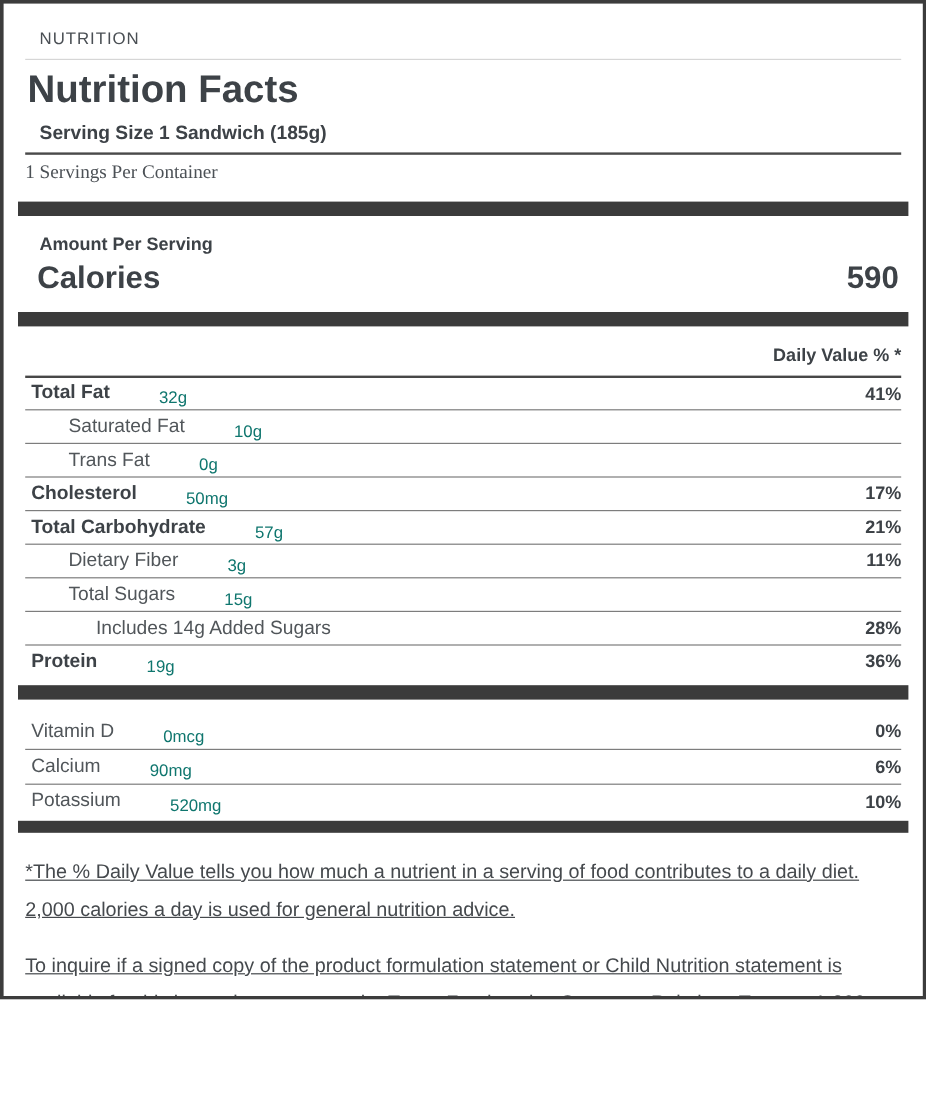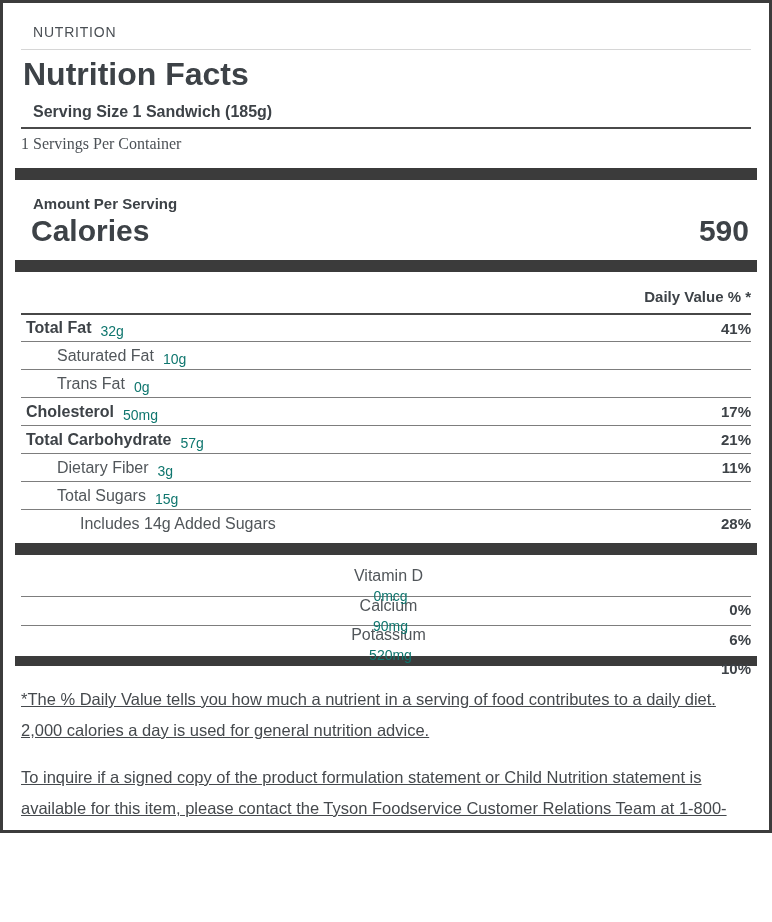--- a/index.html
+++ b/index.html
@@ -65,7 +65,7 @@
     align-items:baseline;
     justify-content:space-between;
     margin:1px 2px 0 10px;
-    font-size:30px;
+    font-size:26px;
     line-height:36px;
     font-weight:bold;
     color:#3d4247;

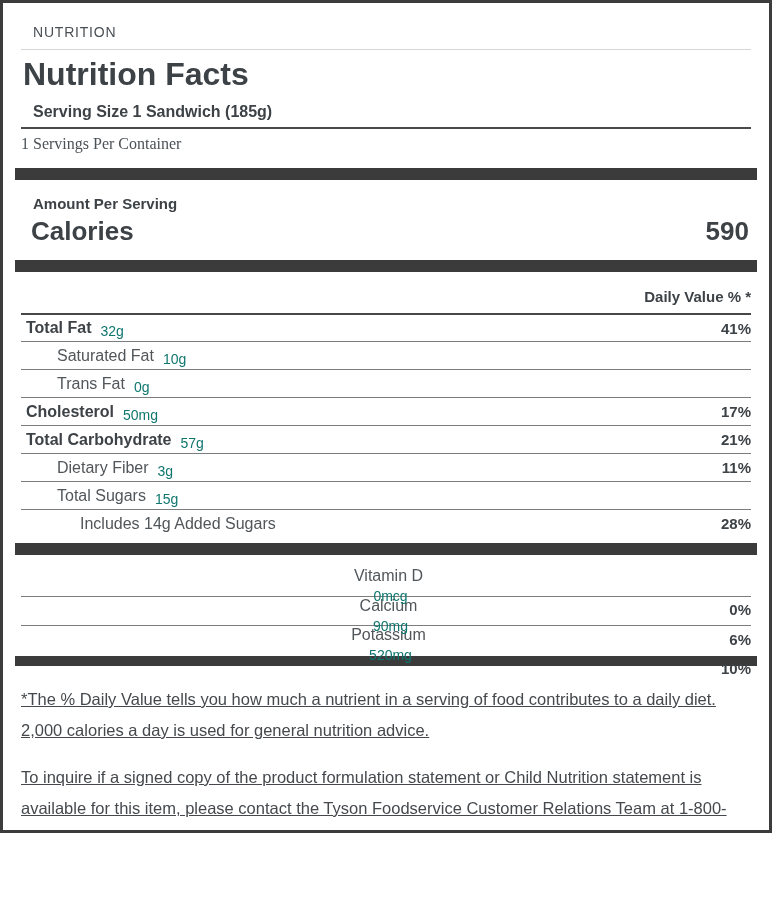--- a/index.html
+++ b/index.html
@@ -84,6 +84,7 @@
     align-items:center;
     height:28px;
     border-top:1px solid #7d7d7d;
+    gap:32px;
   }
   .nrow.first-main { border-top:2px solid #474747; }
   .nrow.no-line { border-top:none; }

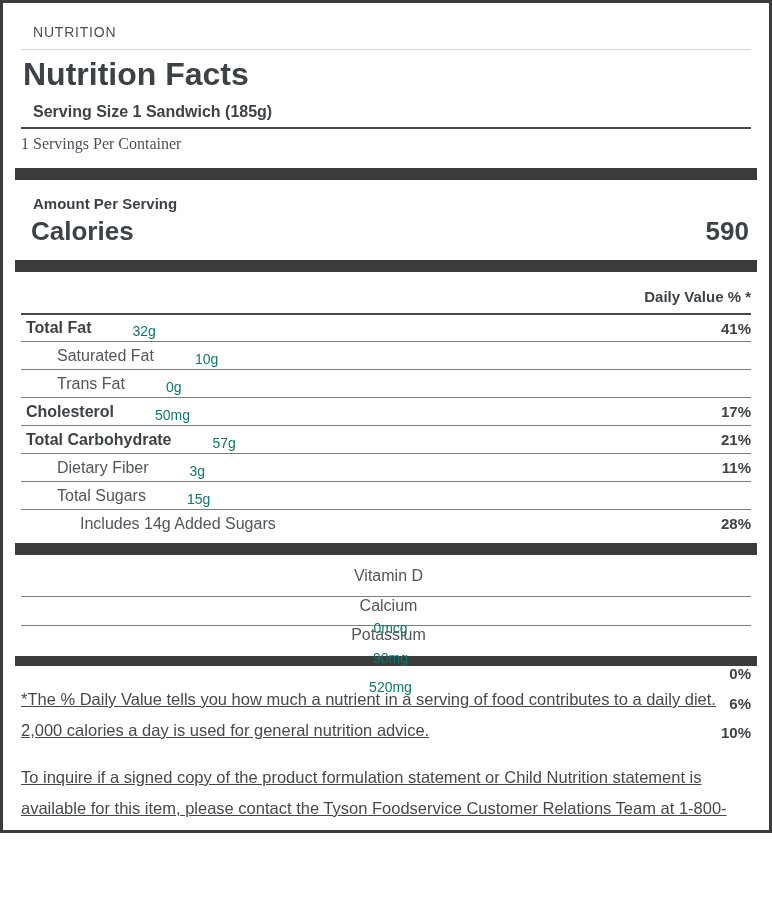--- a/index.html
+++ b/index.html
@@ -195,6 +195,11 @@
       <span class="namt"></span>
       <span class="ndv">28%</span>
     </div>
+    <div class="nrow main">
+      <span class="nname">Protein</span>
+      <span class="namt">19g</span>
+      <span class="ndv">36%</span>
+    </div>
   </div>
 
   <div class="bar b3"></div>

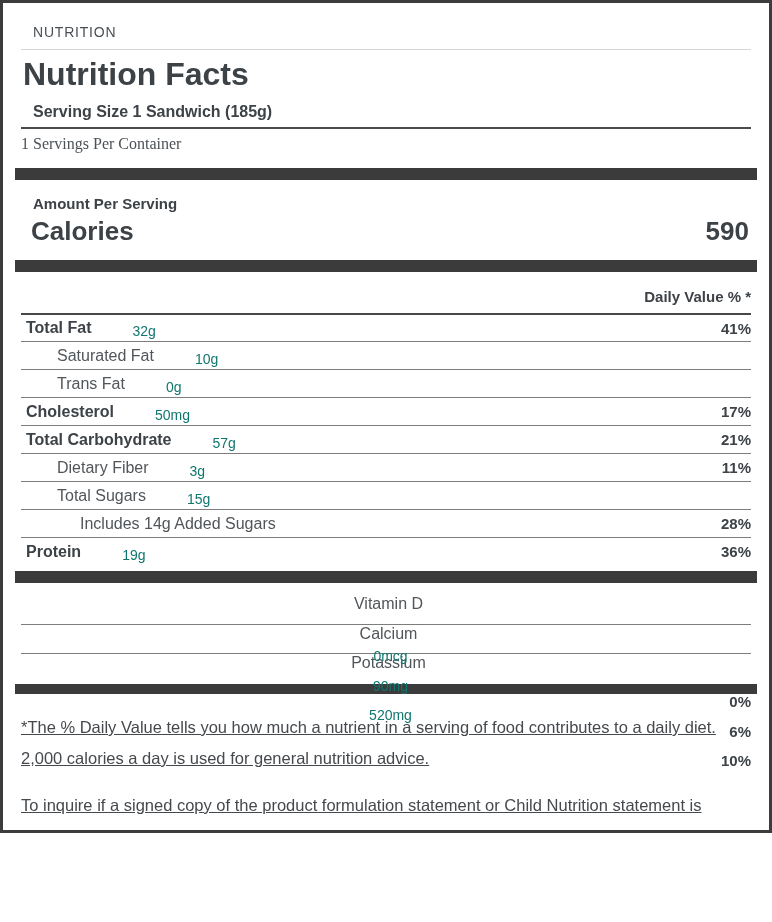--- a/index.html
+++ b/index.html
@@ -88,7 +88,7 @@
   }
   .nrow.first-main { border-top:2px solid #474747; }
   .nrow.no-line { border-top:none; }
-  .vrow { height:29px;flex-direction:column; }
+  .vrow { height:29px; }
 
   .nname { font-size:16px; color:#51565a; white-space:pre; }
   .main > .nname { font-weight:bold; color:#3d4247; }

